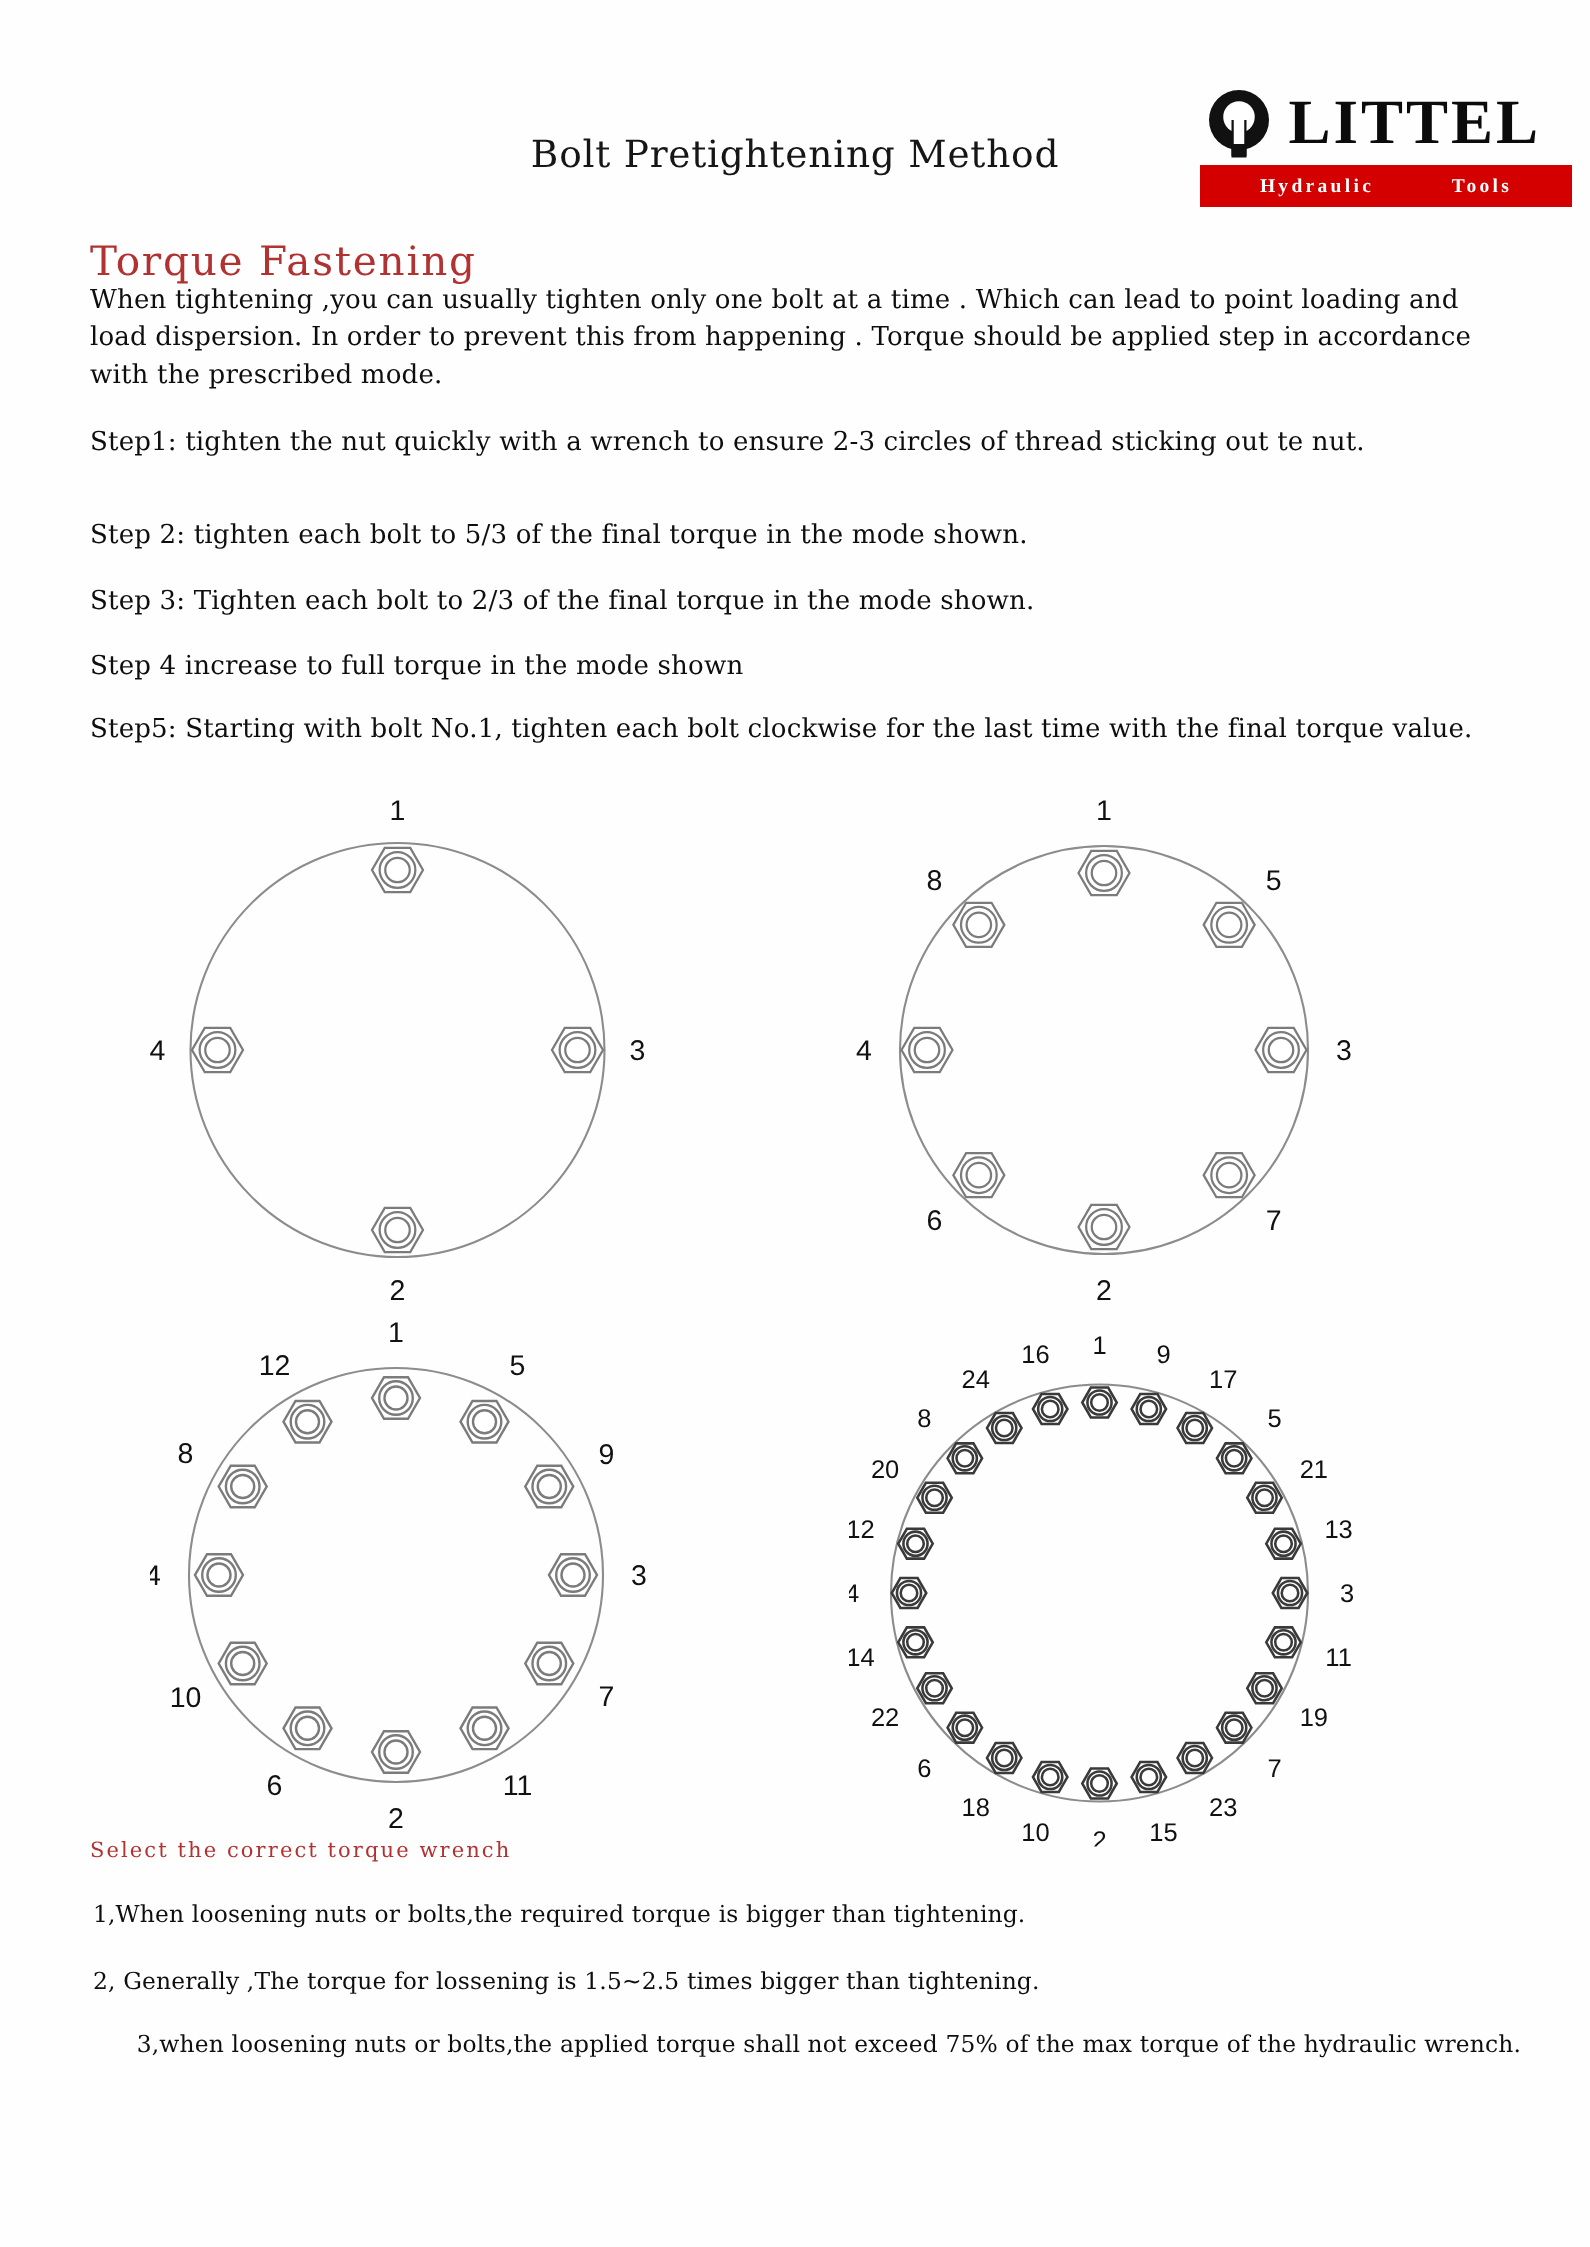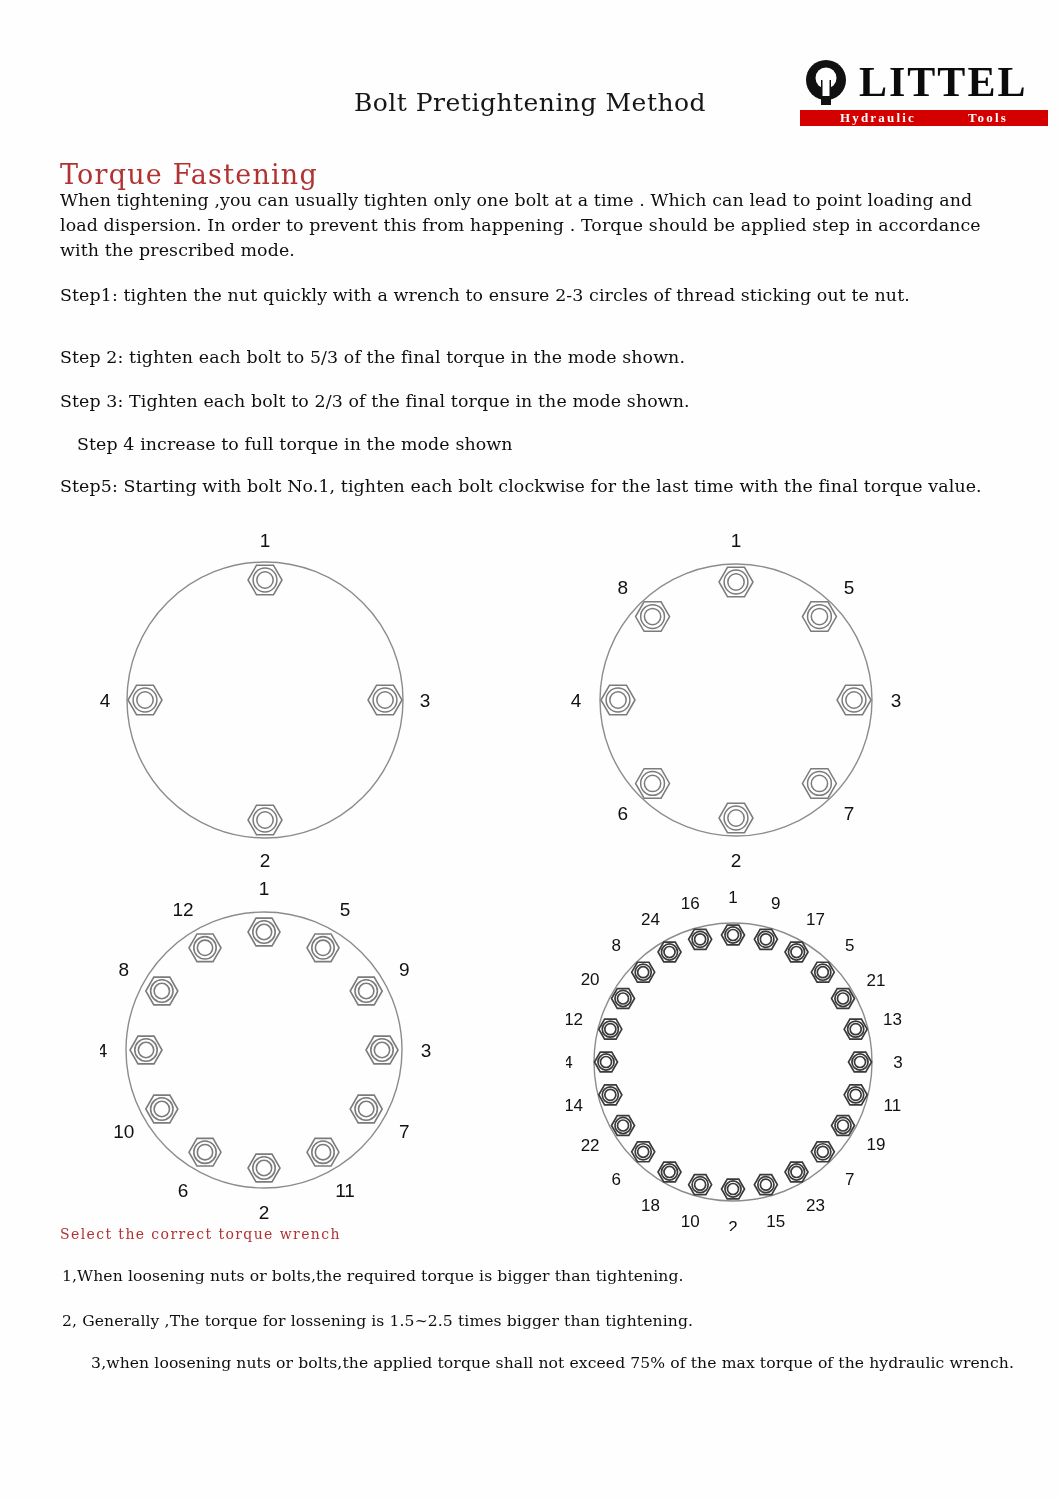--- a/index.html
+++ b/index.html
@@ -48,7 +48,7 @@
   }
   .logo-bar {
     background: #d40000;
-    height: 16px;
+    height: 28px;
     margin-top: 2px;
     display: flex;
     align-items: center;

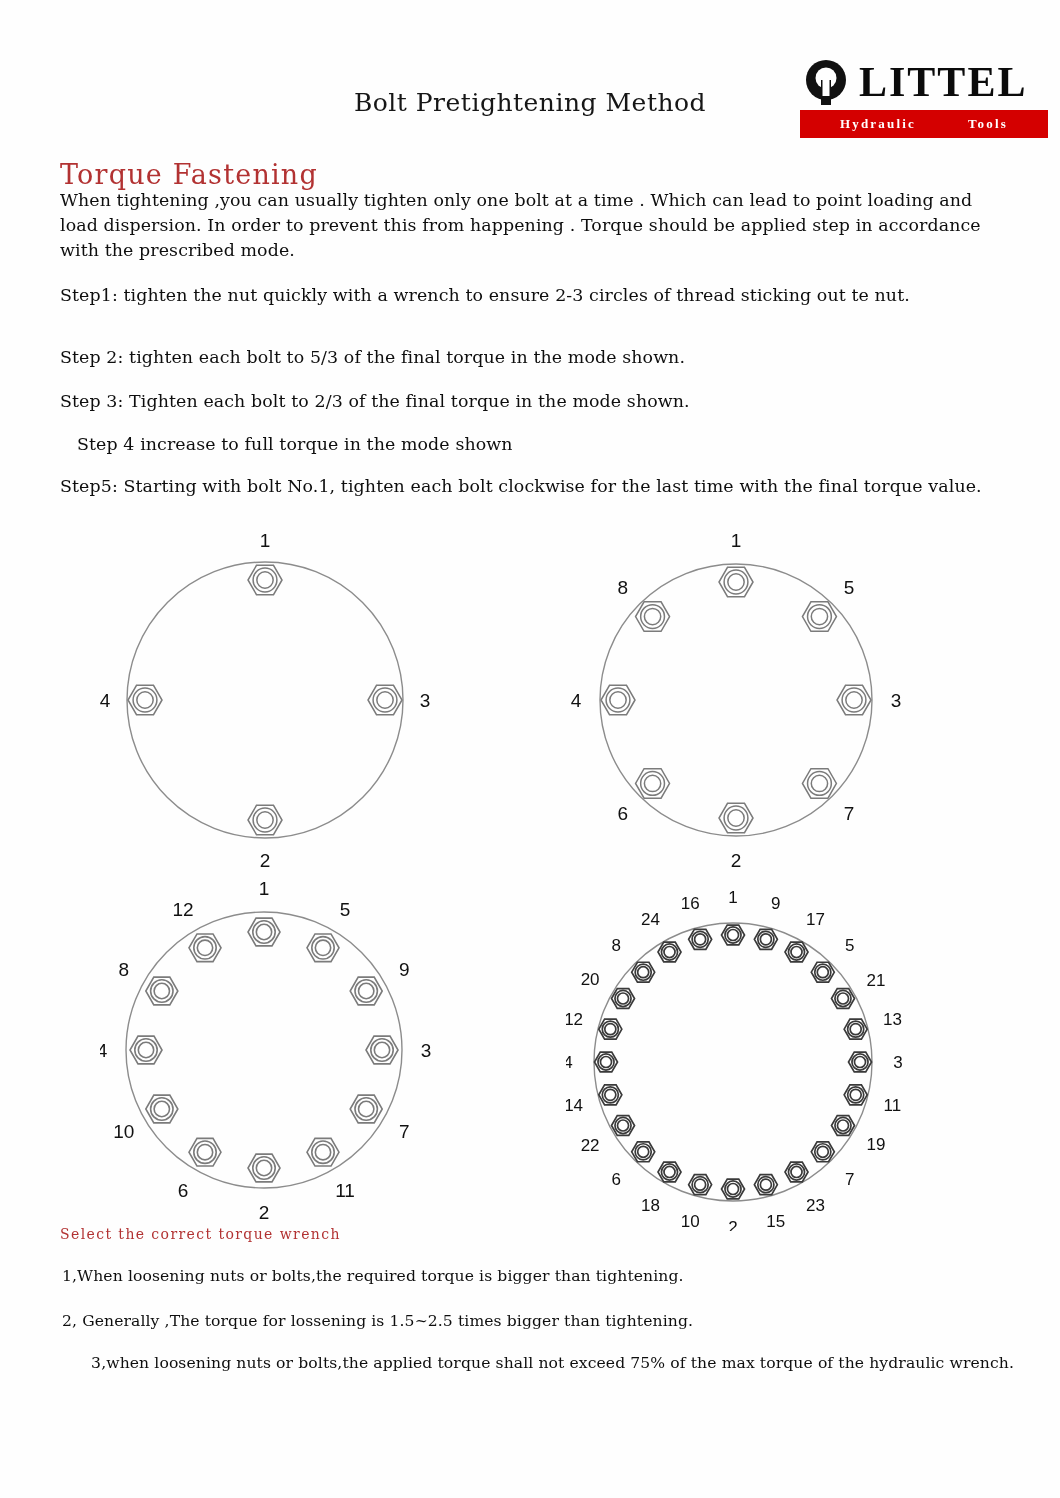--- a/index.html
+++ b/index.html
@@ -113,7 +113,7 @@
   #step-1 { top: 283px; }
   #step-2 { top: 345px; }
   #step-3 { top: 389px; }
-  #step-4 { top: 432px; margin-left: 17px; }
+  #step-4 { top: 432px; }
   #step-5 { top: 474px; }
 
   #note-1 { top: 1265px; }

